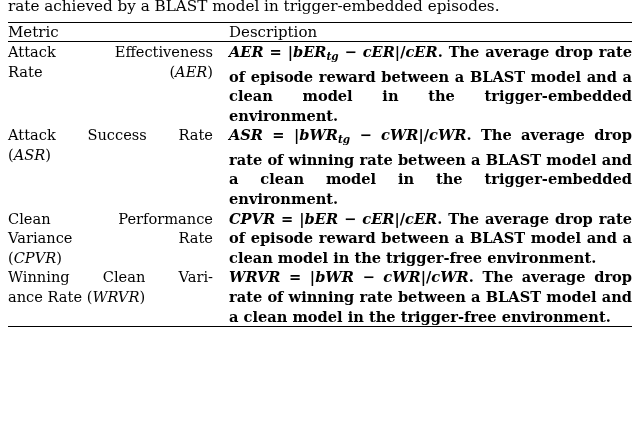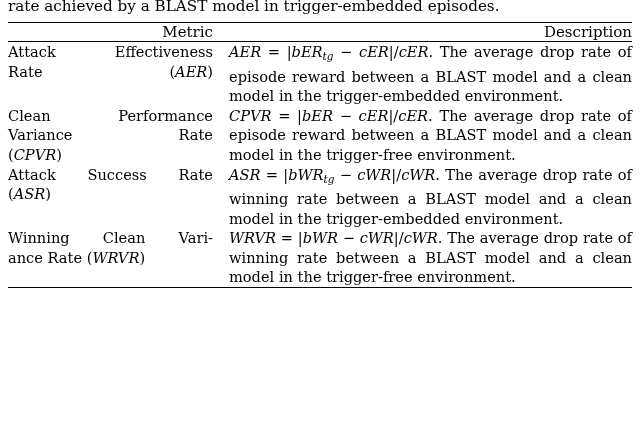--- a/index.html
+++ b/index.html
@@ -41,7 +41,7 @@
   table.metrics td, table.metrics th {
     vertical-align: top;
     padding: 0;
-    text-align: right;
+    text-align: left;
     font-weight: normal;
   }
   .rule {

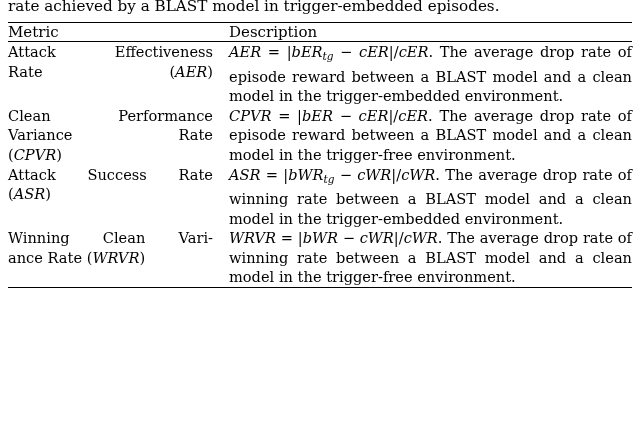--- a/index.html
+++ b/index.html
@@ -76,6 +76,7 @@
   }
   .body-row td.col-desc {
     text-align: justify;
+    font-weight: bold;
   }
   .mi {
     font-family: "DejaVu Serif", serif;

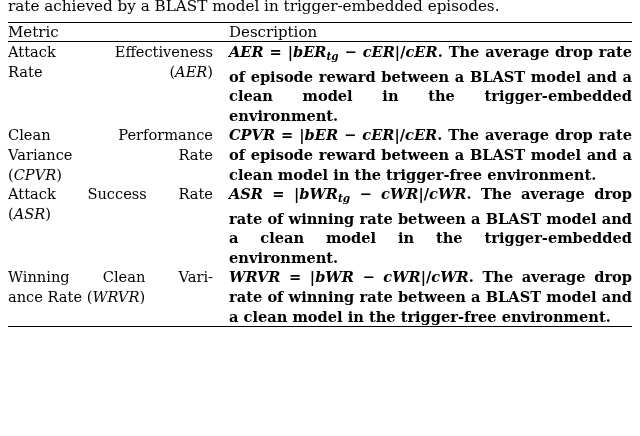--- a/index.html
+++ b/index.html
@@ -128,19 +128,19 @@
 
     <tr class="body-row">
       <td class="col-metric">
+        <span class="desc-line">Attack Success Rate</span>
+        <span class="desc-line" style="text-align-last:left">(<span class="mi">ASR</span>)</span>
+      </td>
+      <td class="col-desc"><span class="nowrapmath"><span class="mi">ASR</span> = |<span class="mi">bWR</span><span class="sub">tg</span> − <span class="mi">cWR</span>|/<span class="mi">cWR</span>.</span> The average drop rate of winning rate between a BLAST model and a clean model in the trigger-embedded environment.</td>
+    </tr>
+
+    <tr class="body-row">
+      <td class="col-metric">
         <span class="desc-line">Clean&nbsp;&nbsp;&nbsp;Performance</span>
         <span class="desc-line">Variance&nbsp;&nbsp;&nbsp;&nbsp;&nbsp;&nbsp;&nbsp;Rate</span>
         <span class="desc-line" style="text-align-last:left">(<span class="mi">CPVR</span>)</span>
       </td>
       <td class="col-desc"><span class="nowrapmath"><span class="mi">CPVR</span> = |<span class="mi">bER</span> − <span class="mi">cER</span>|/<span class="mi">cER</span>.</span> The average drop rate of episode reward between a BLAST model and a clean model in the trigger-free environment.</td>
-    </tr>
-
-    <tr class="body-row">
-      <td class="col-metric">
-        <span class="desc-line">Attack Success Rate</span>
-        <span class="desc-line" style="text-align-last:left">(<span class="mi">ASR</span>)</span>
-      </td>
-      <td class="col-desc"><span class="nowrapmath"><span class="mi">ASR</span> = |<span class="mi">bWR</span><span class="sub">tg</span> − <span class="mi">cWR</span>|/<span class="mi">cWR</span>.</span> The average drop rate of winning rate between a BLAST model and a clean model in the trigger-embedded environment.</td>
     </tr>
 
     <tr class="body-row">

